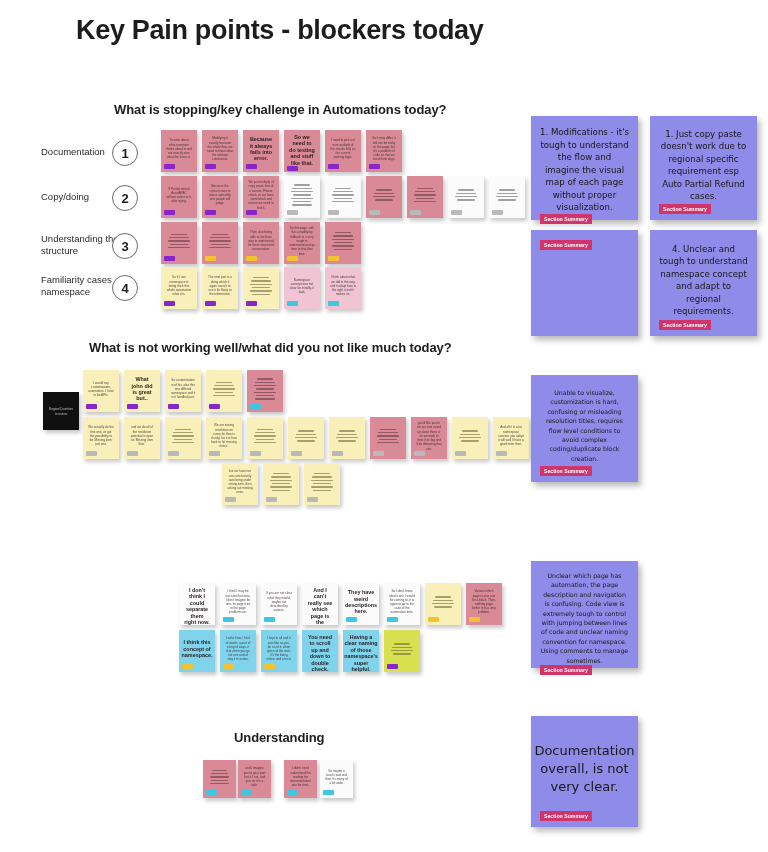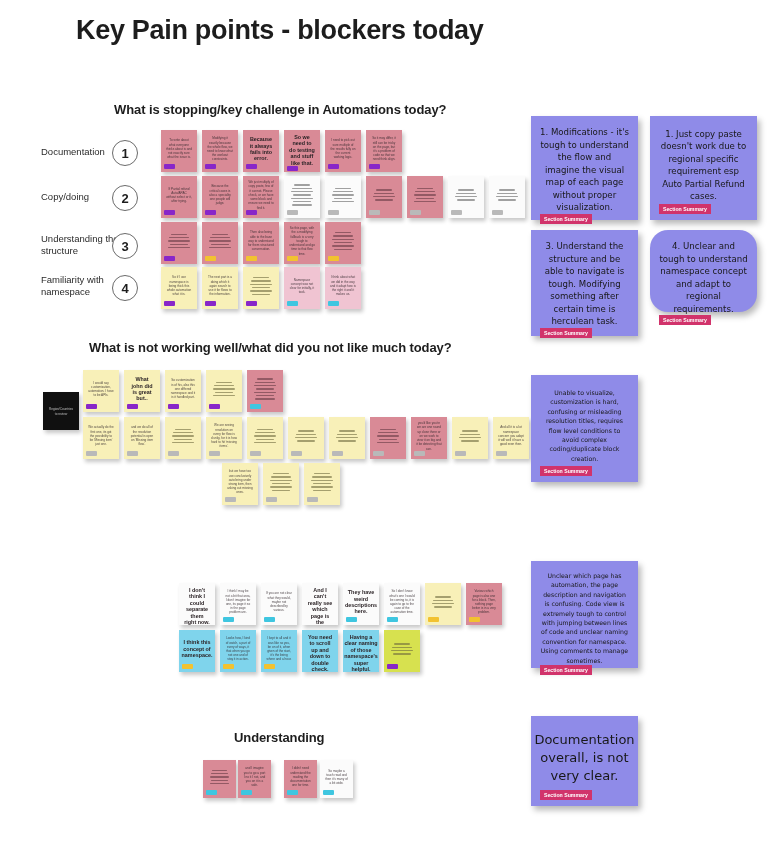--- a/index.html
+++ b/index.html
@@ -648,7 +648,6 @@
   </div>
 
   <div class="summary-card sum-big" style="left:531px;top:230px;width:107px;height:106px;">
-    <div class="txt">3. Understand the structure and be able to navigate is tough. Modifying something after certain time is herculean task.</div>
     <div class="badge">Section Summary</div>
   </div>
 

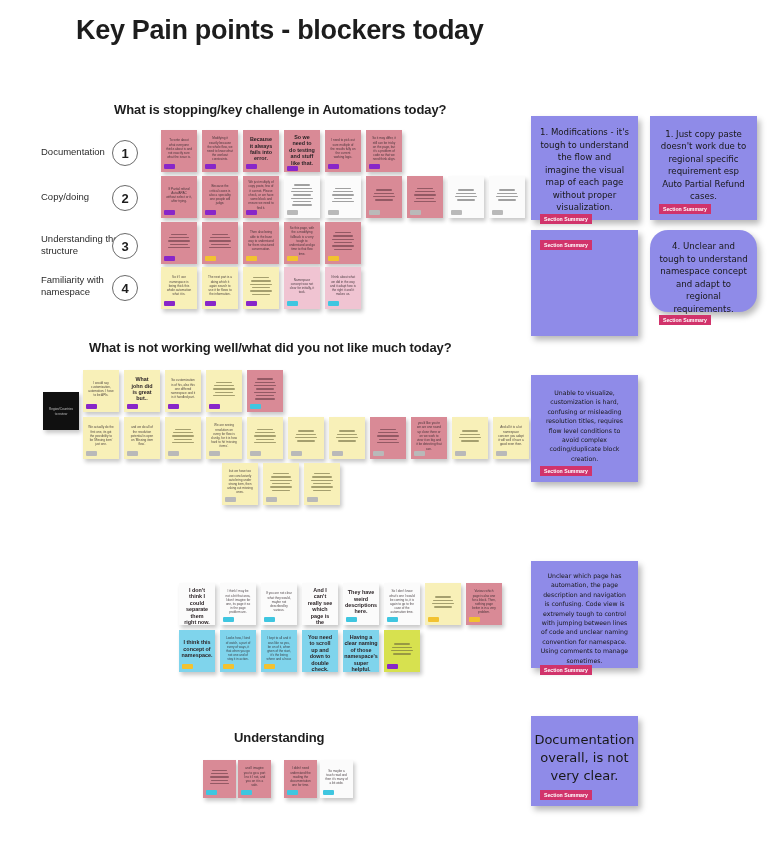--- a/index.html
+++ b/index.html
@@ -651,7 +651,7 @@
     <div class="badge">Section Summary</div>
   </div>
 
-  <div class="summary-card sum-big" style="left:650px;top:230px;width:107px;height:82px;border-radius:18px;">
+  <div class="summary-card sum-big" style="left:650px;top:230px;width:107px;height:106px;">
     <div class="txt">4. Unclear and tough to understand namespace concept and adapt to regional requirements.</div>
     <div class="badge">Section Summary</div>
   </div>

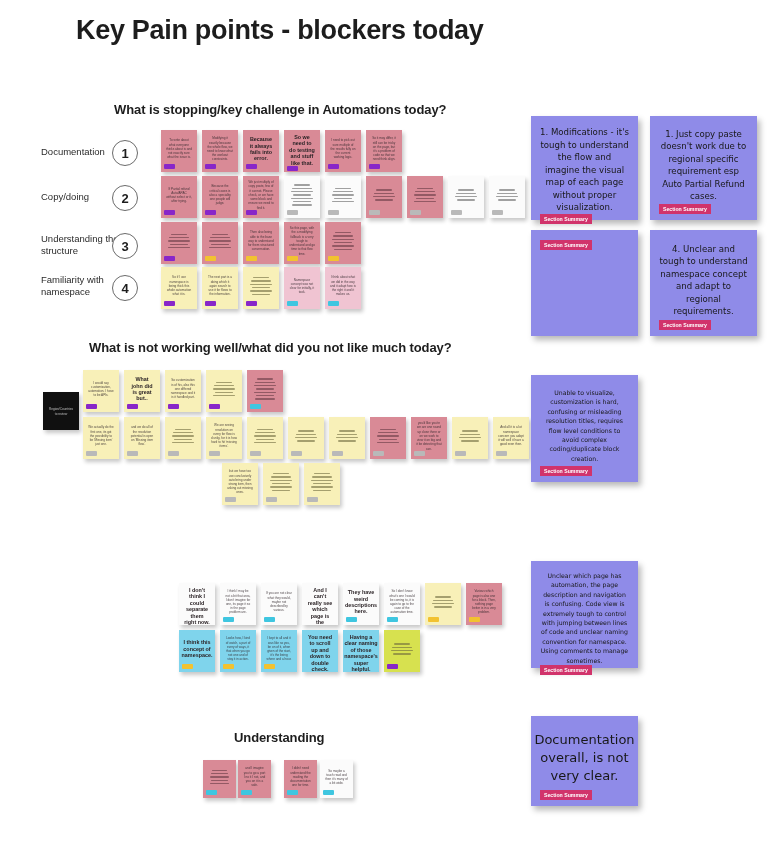--- a/index.html
+++ b/index.html
@@ -120,7 +120,7 @@
   <div class="row-label" style="left:41px;top:233px;">Understanding the structure</div>
   <div class="row-num" style="left:112px;top:233px;">3</div>
 
-  <div class="row-label" style="left:41px;top:274px;">Familiarity with namespace</div>
+  <div class="row-label" style="left:41px;top:274px;">Familiarity cases namespace</div>
   <div class="row-num" style="left:112px;top:275px;">4</div>
 
   <div id="notes-layer">

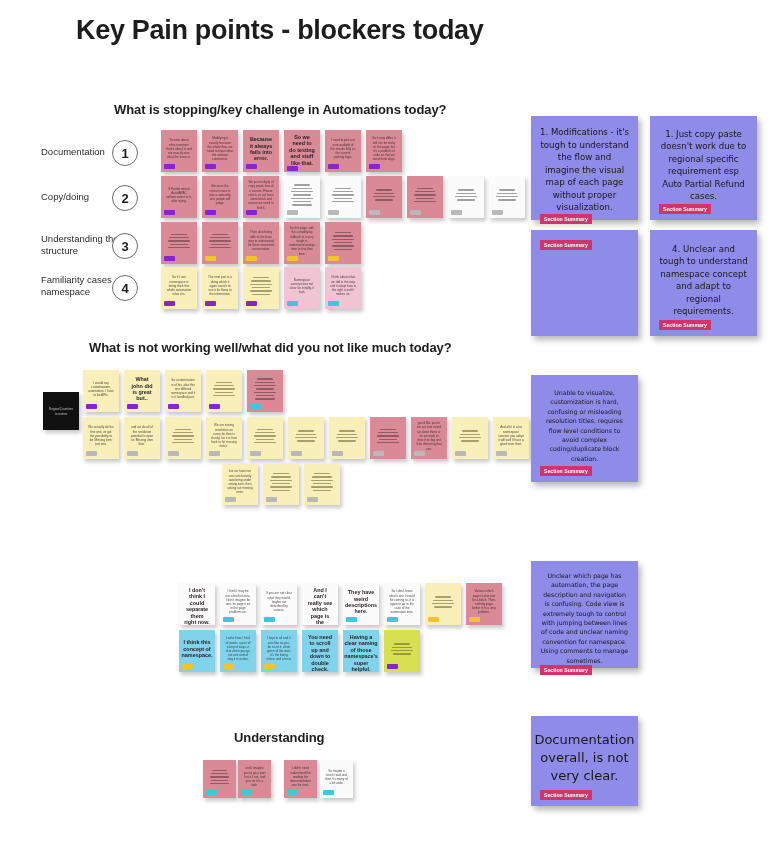--- a/index.html
+++ b/index.html
@@ -666,7 +666,7 @@
     <div class="badge">Section Summary</div>
   </div>
 
-  <div class="summary-card sum-xl" style="left:531px;top:716px;width:107px;height:90px;">
+  <div class="summary-card sum-xl" style="left:531px;top:716px;width:107px;height:111px;">
     <div class="txt">Documentation overall, is not very clear.</div>
     <div class="badge">Section Summary</div>
   </div>

